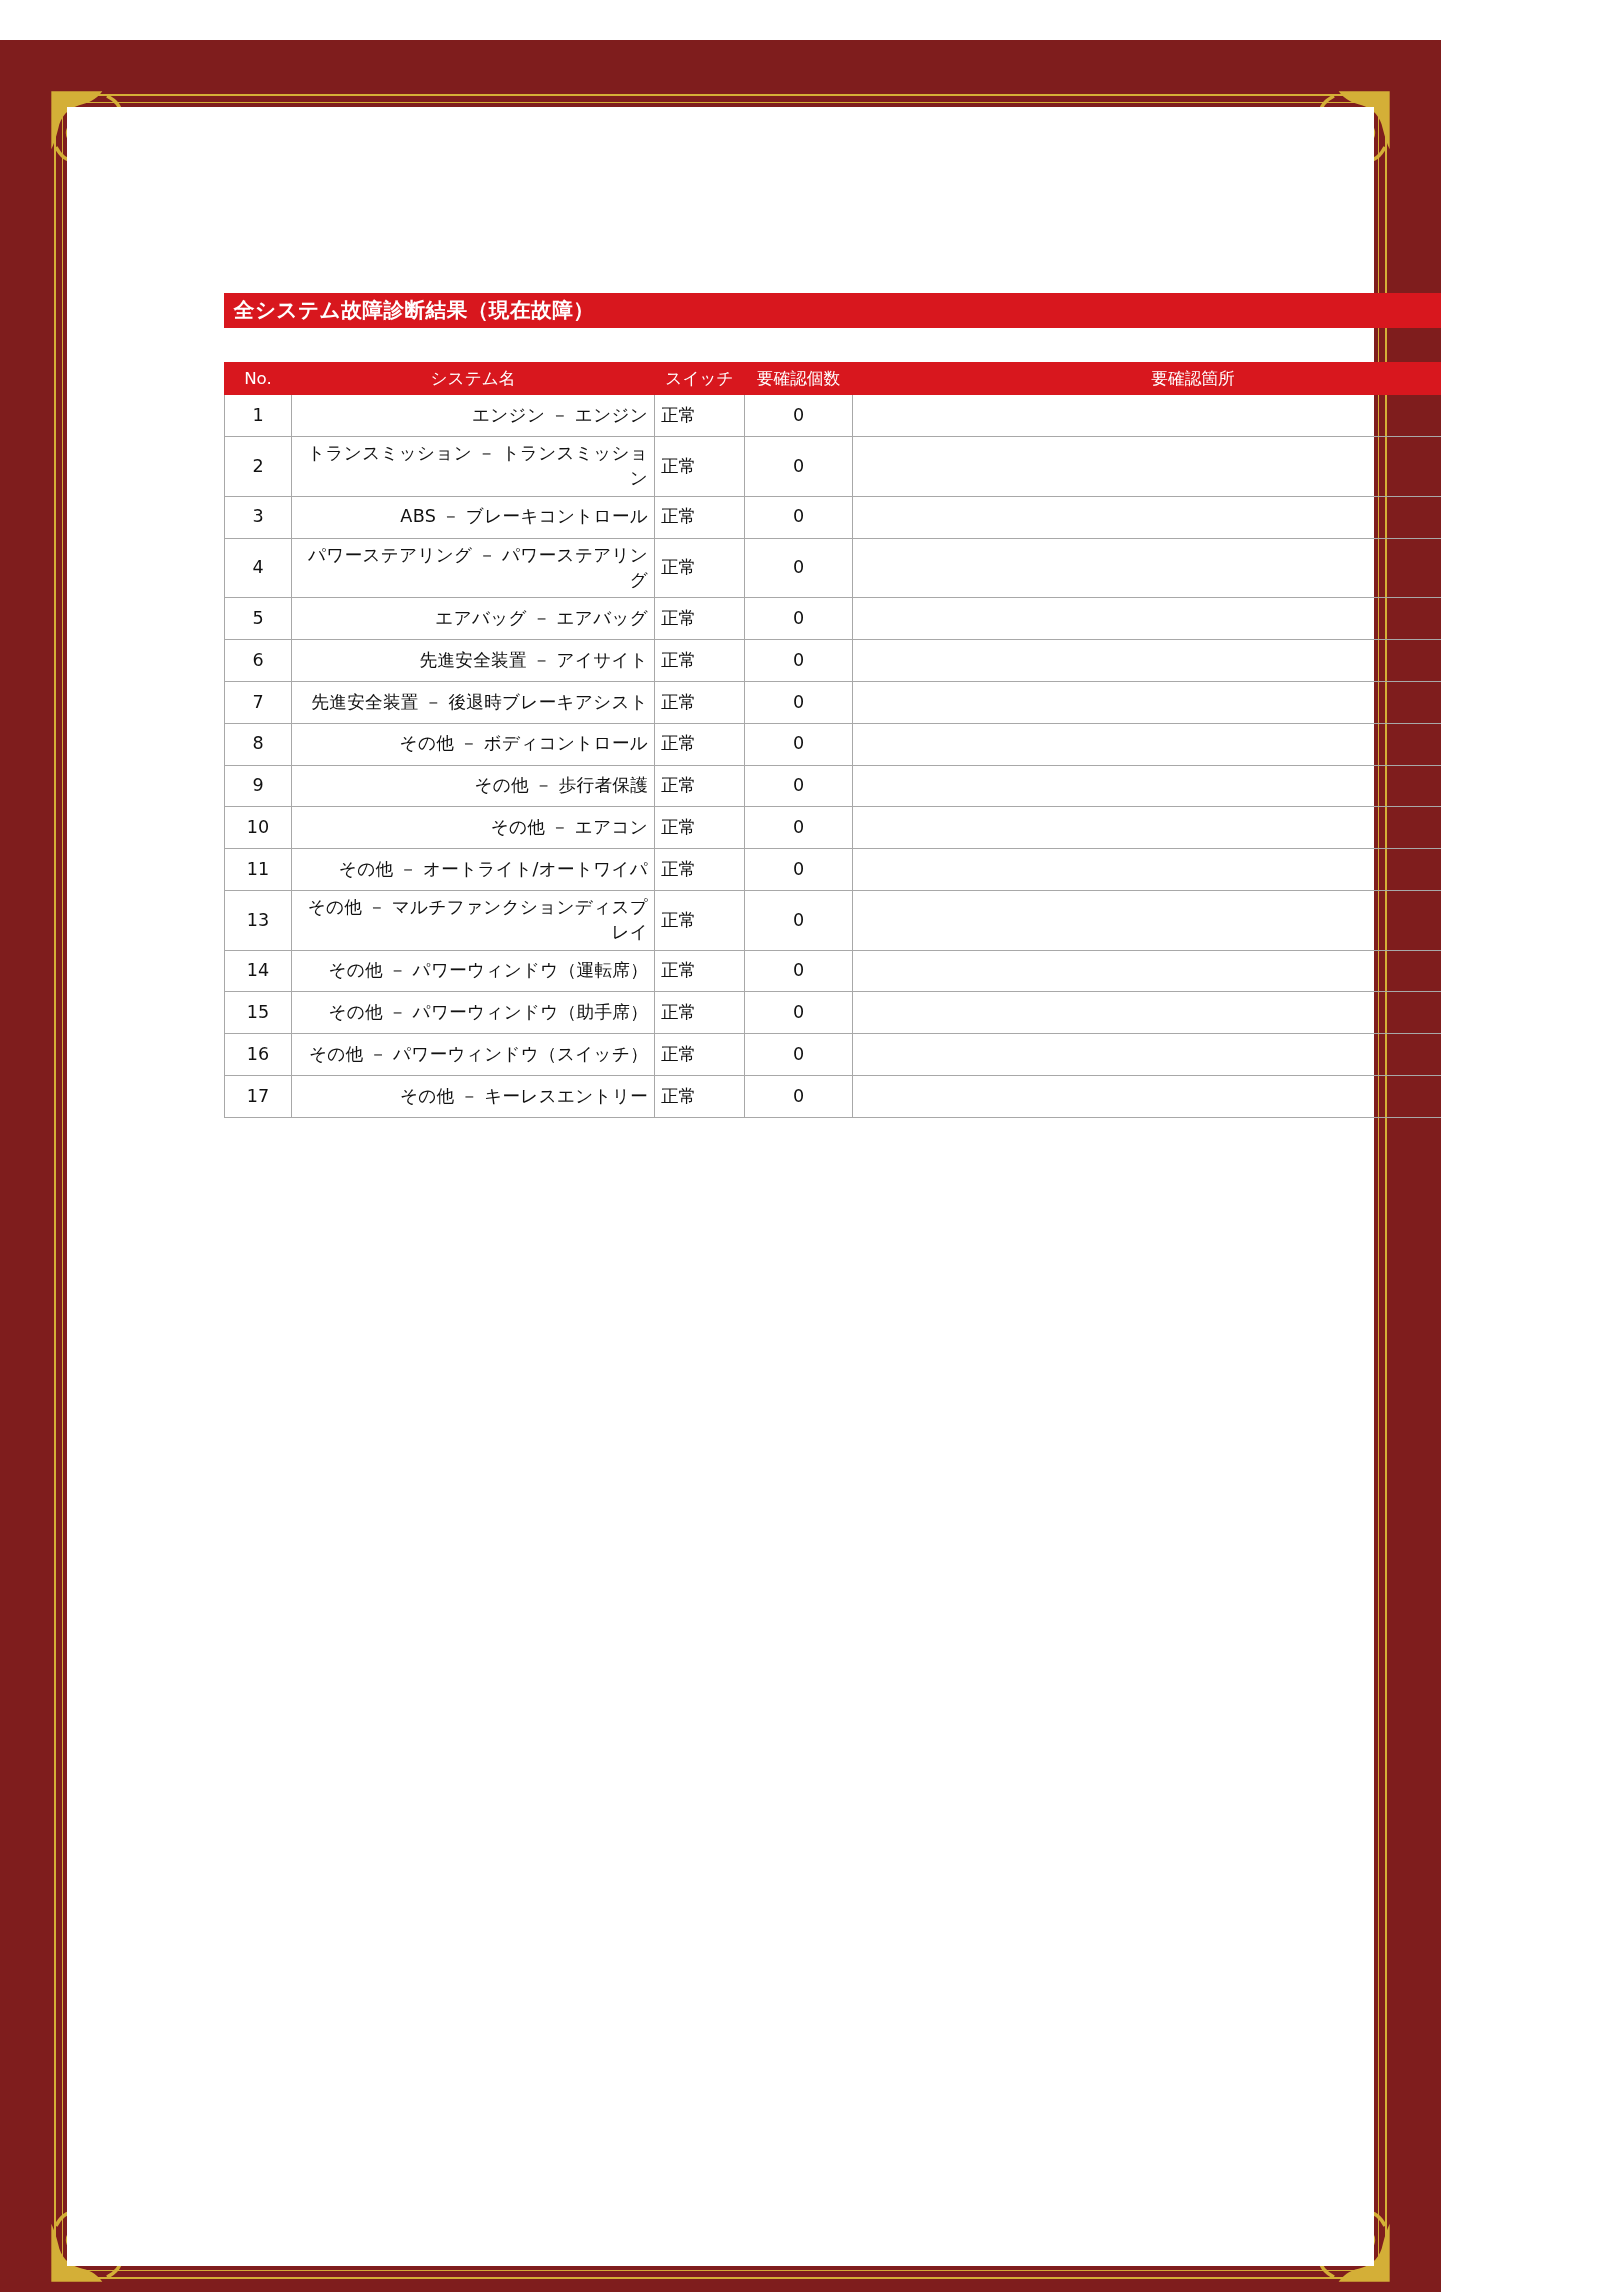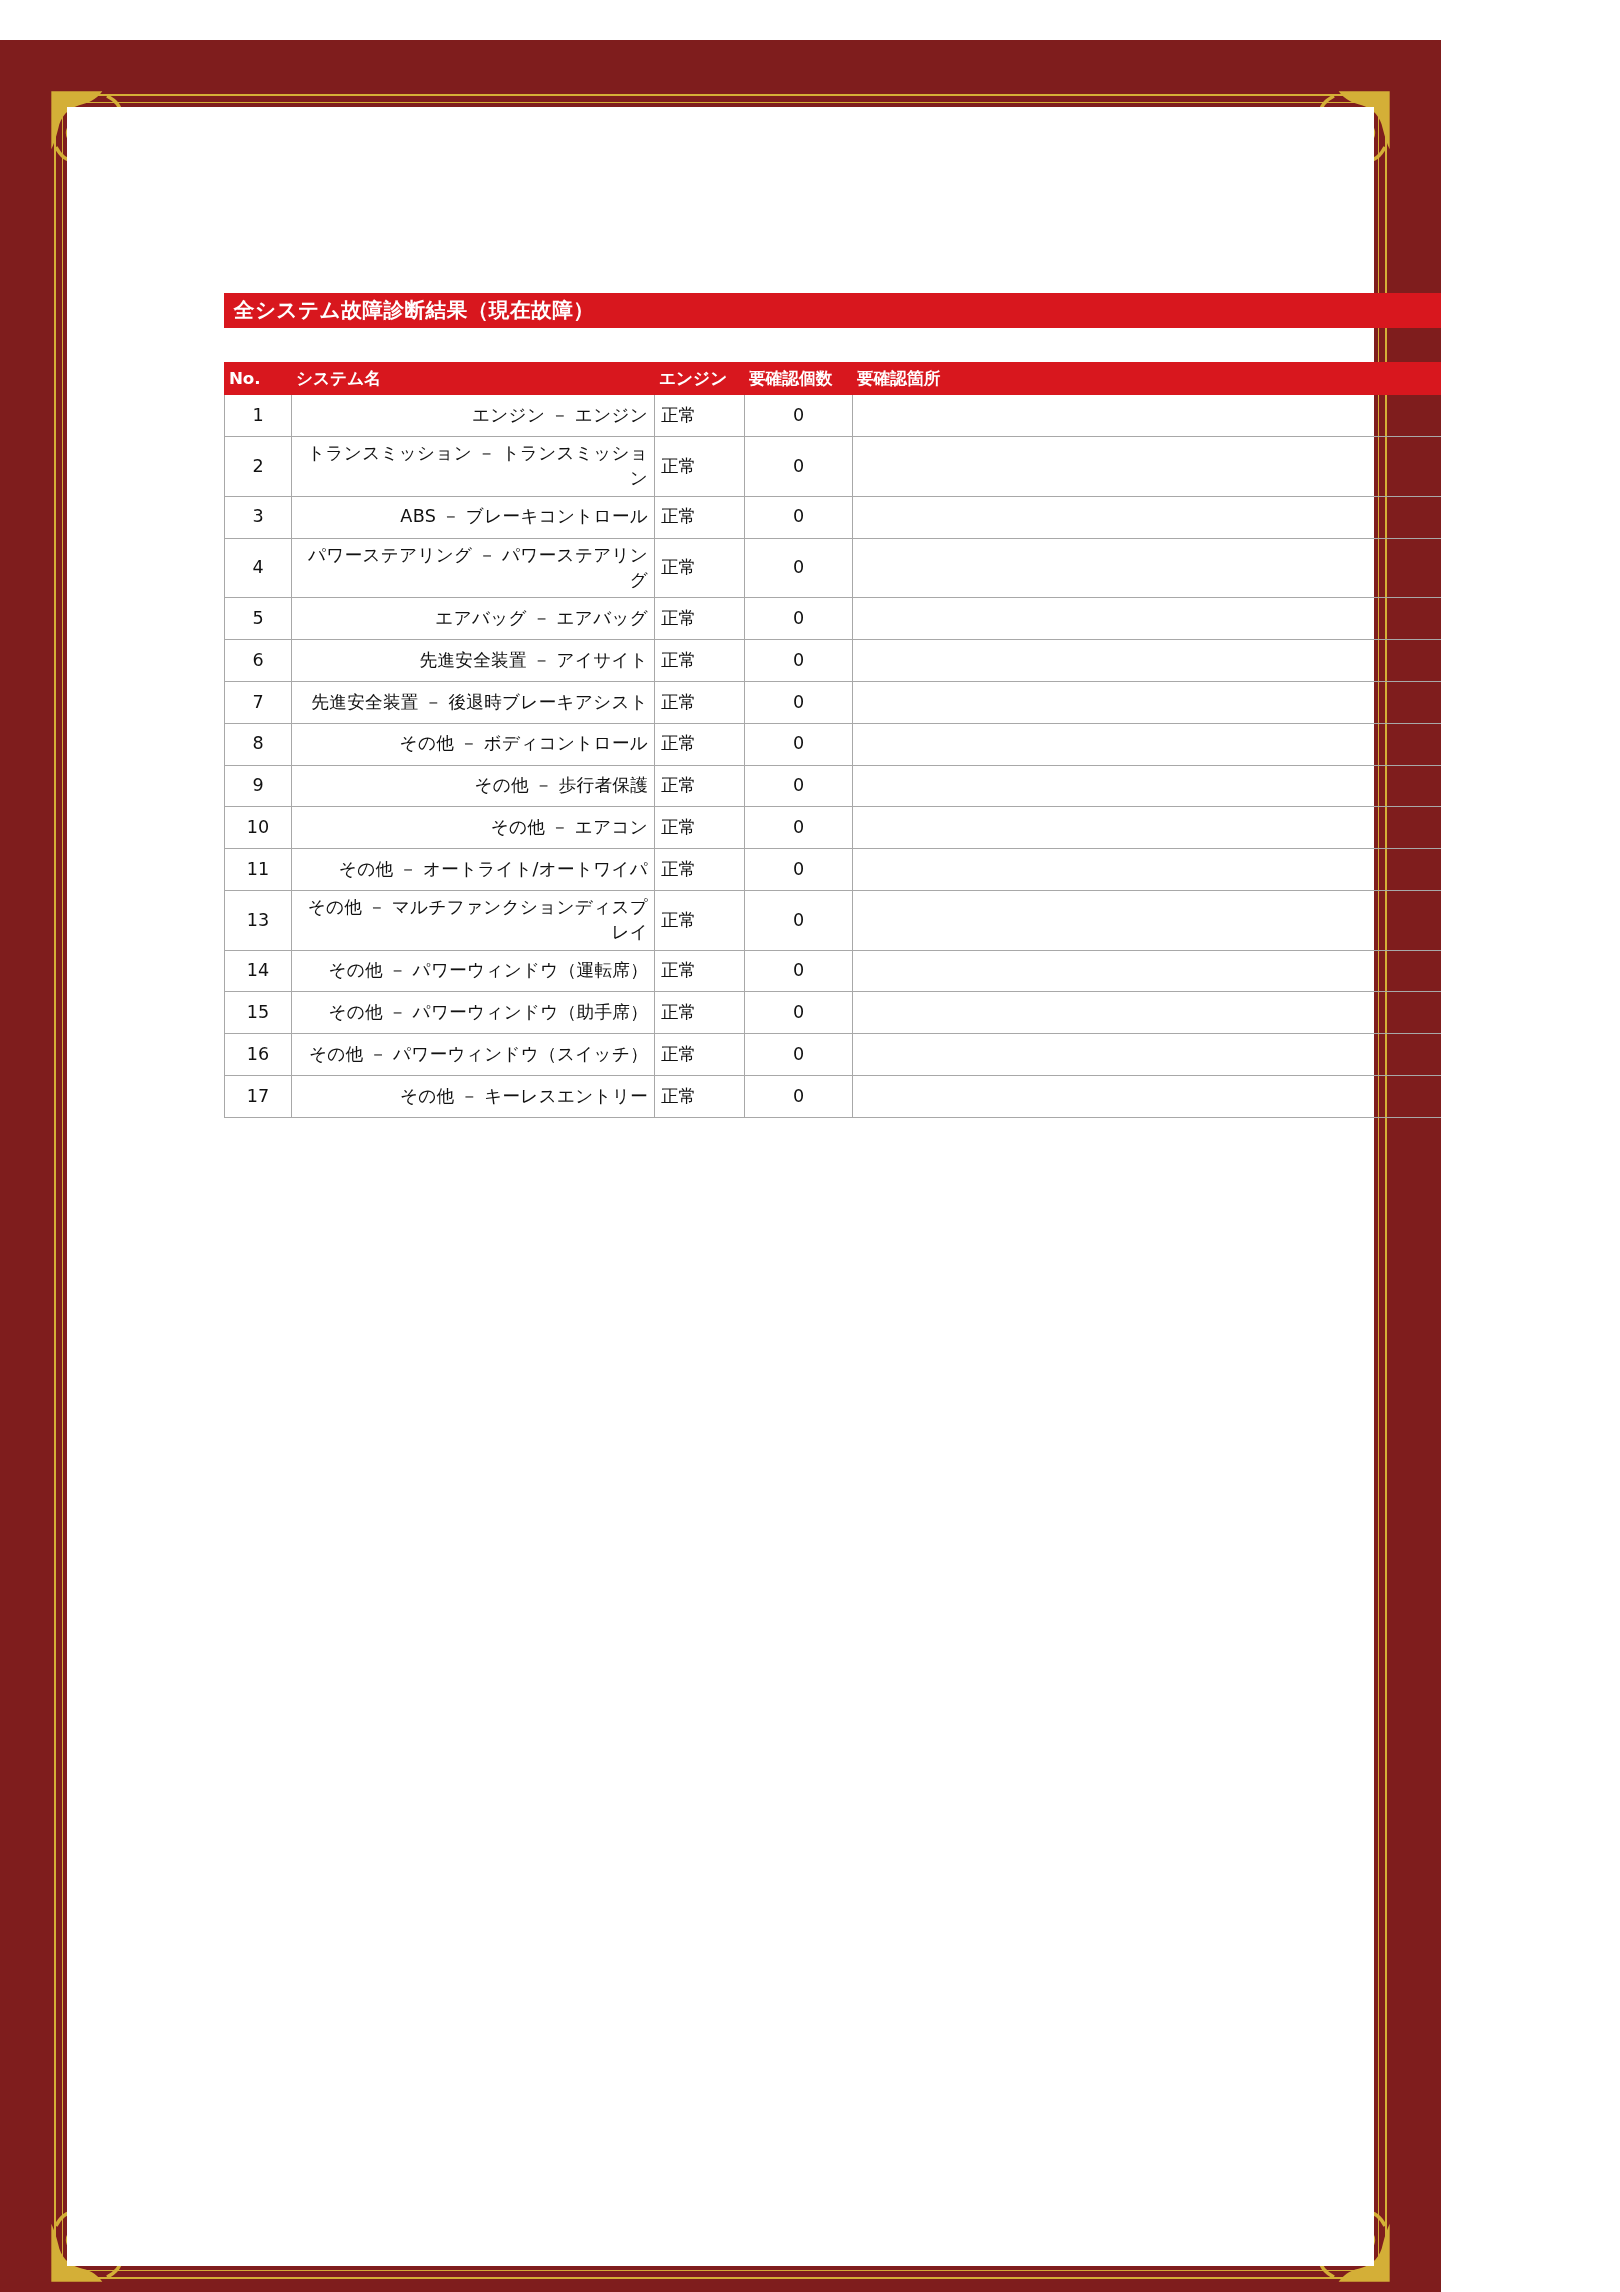--- a/index.html
+++ b/index.html
@@ -94,11 +94,11 @@
   table.result th {
     background: #d8171e;
     color: #ffffff;
-    font-weight: bold;
+    font-weight: normal;
     font-size: 16.7px;
     border: 1px solid #d8171e;
     padding: 2.9px 3.9px;
-    text-align: left;
+    text-align: center;
     height: 25.5px;
     line-height: 19.6px;
   }

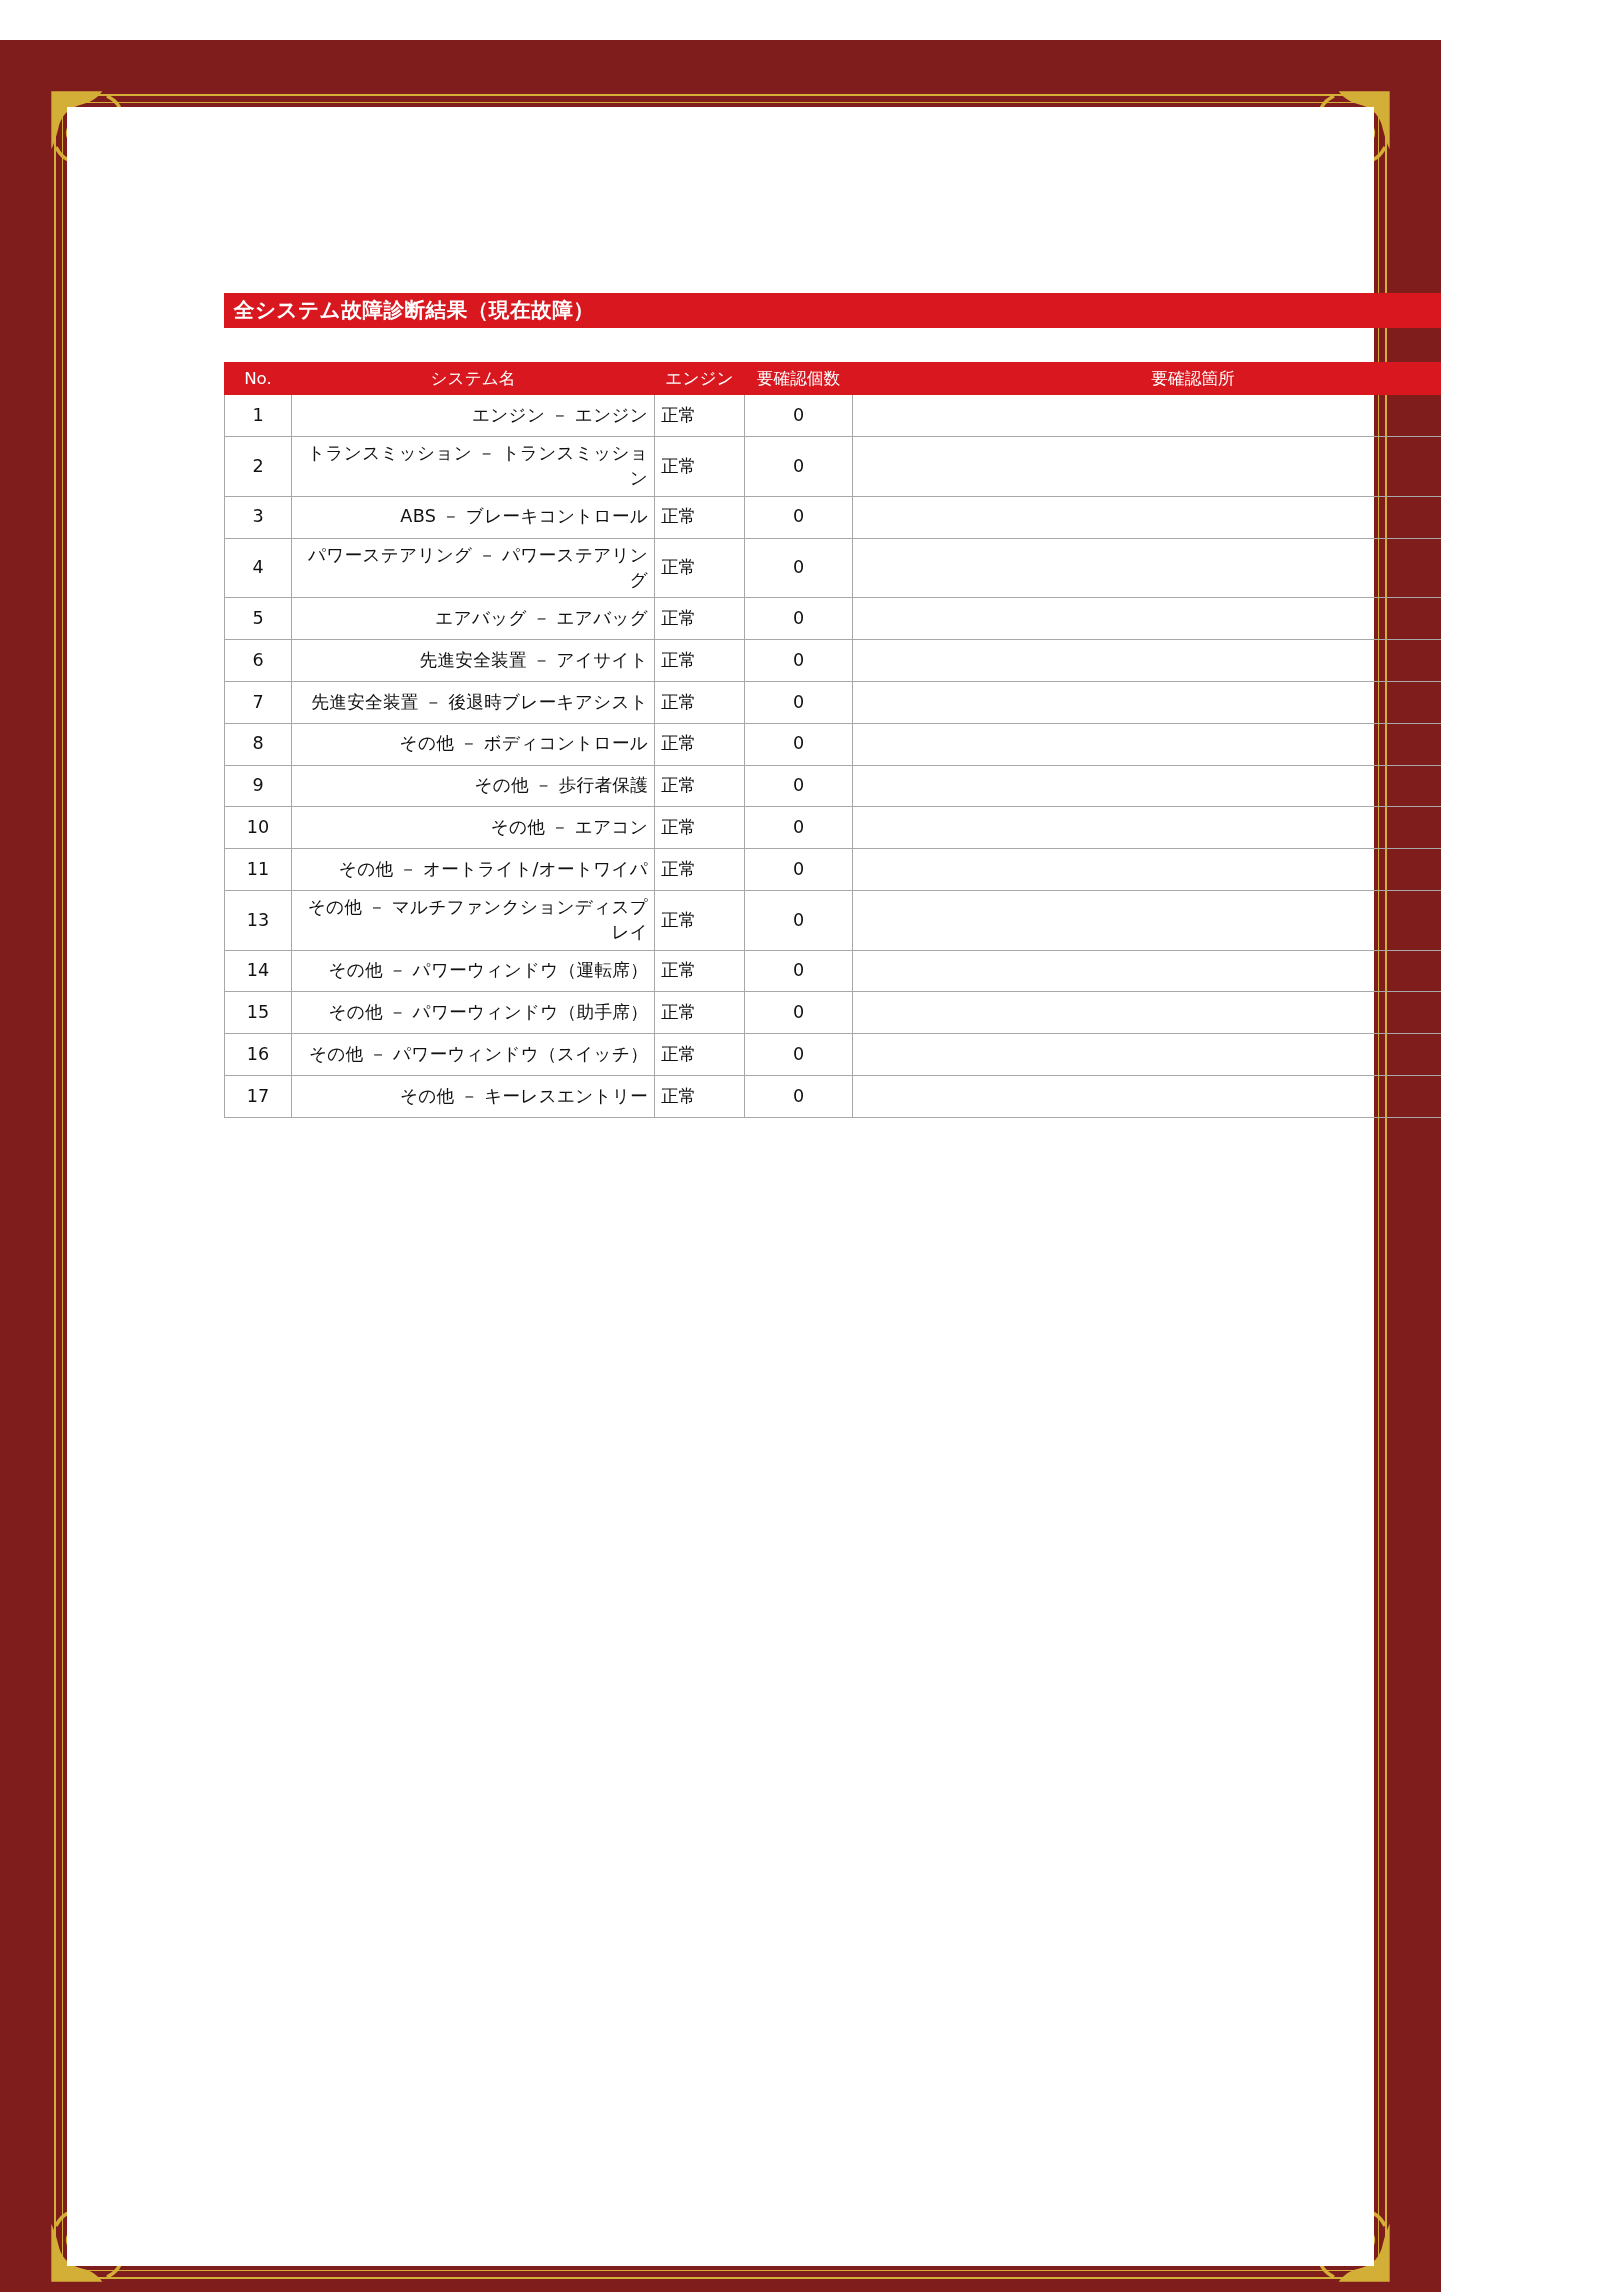--- a/index.html
+++ b/index.html
@@ -184,7 +184,7 @@
           <tr>
             <th>No.</th>
             <th>システム名</th>
-            <th>エンジン</th>
+            <th>スイッチ</th>
             <th>要確認個数</th>
             <th>要確認箇所</th>
           </tr>

